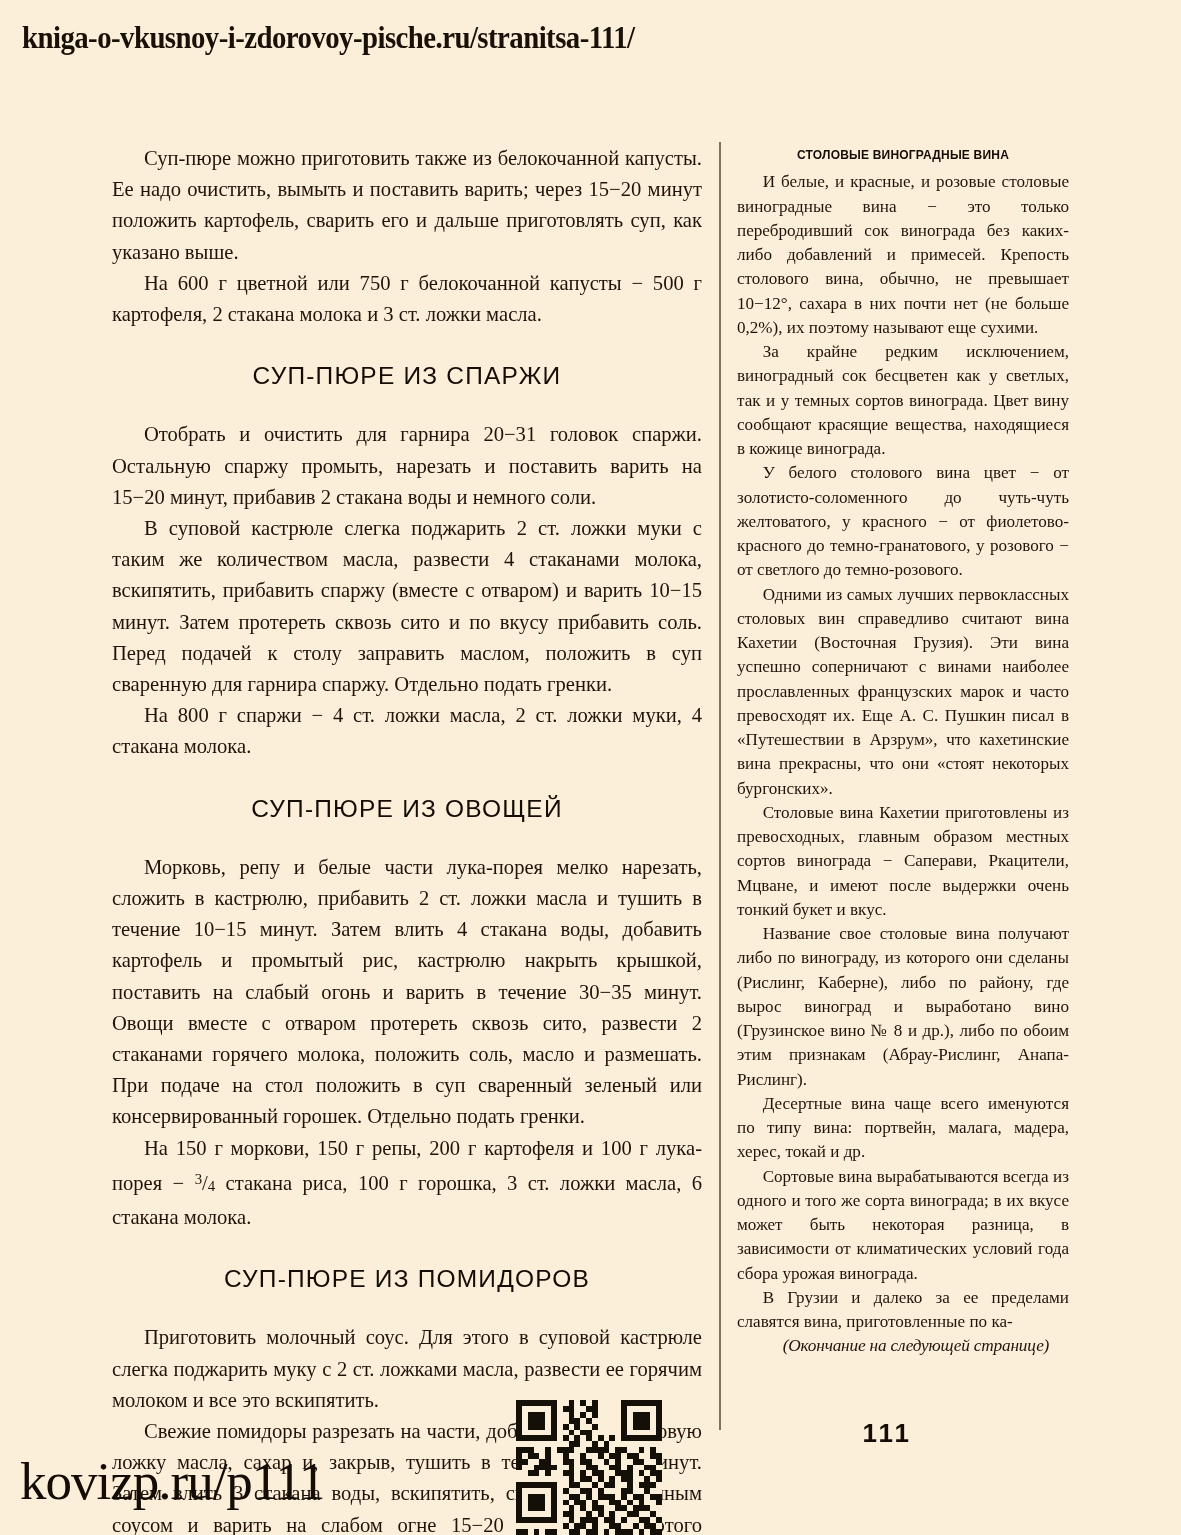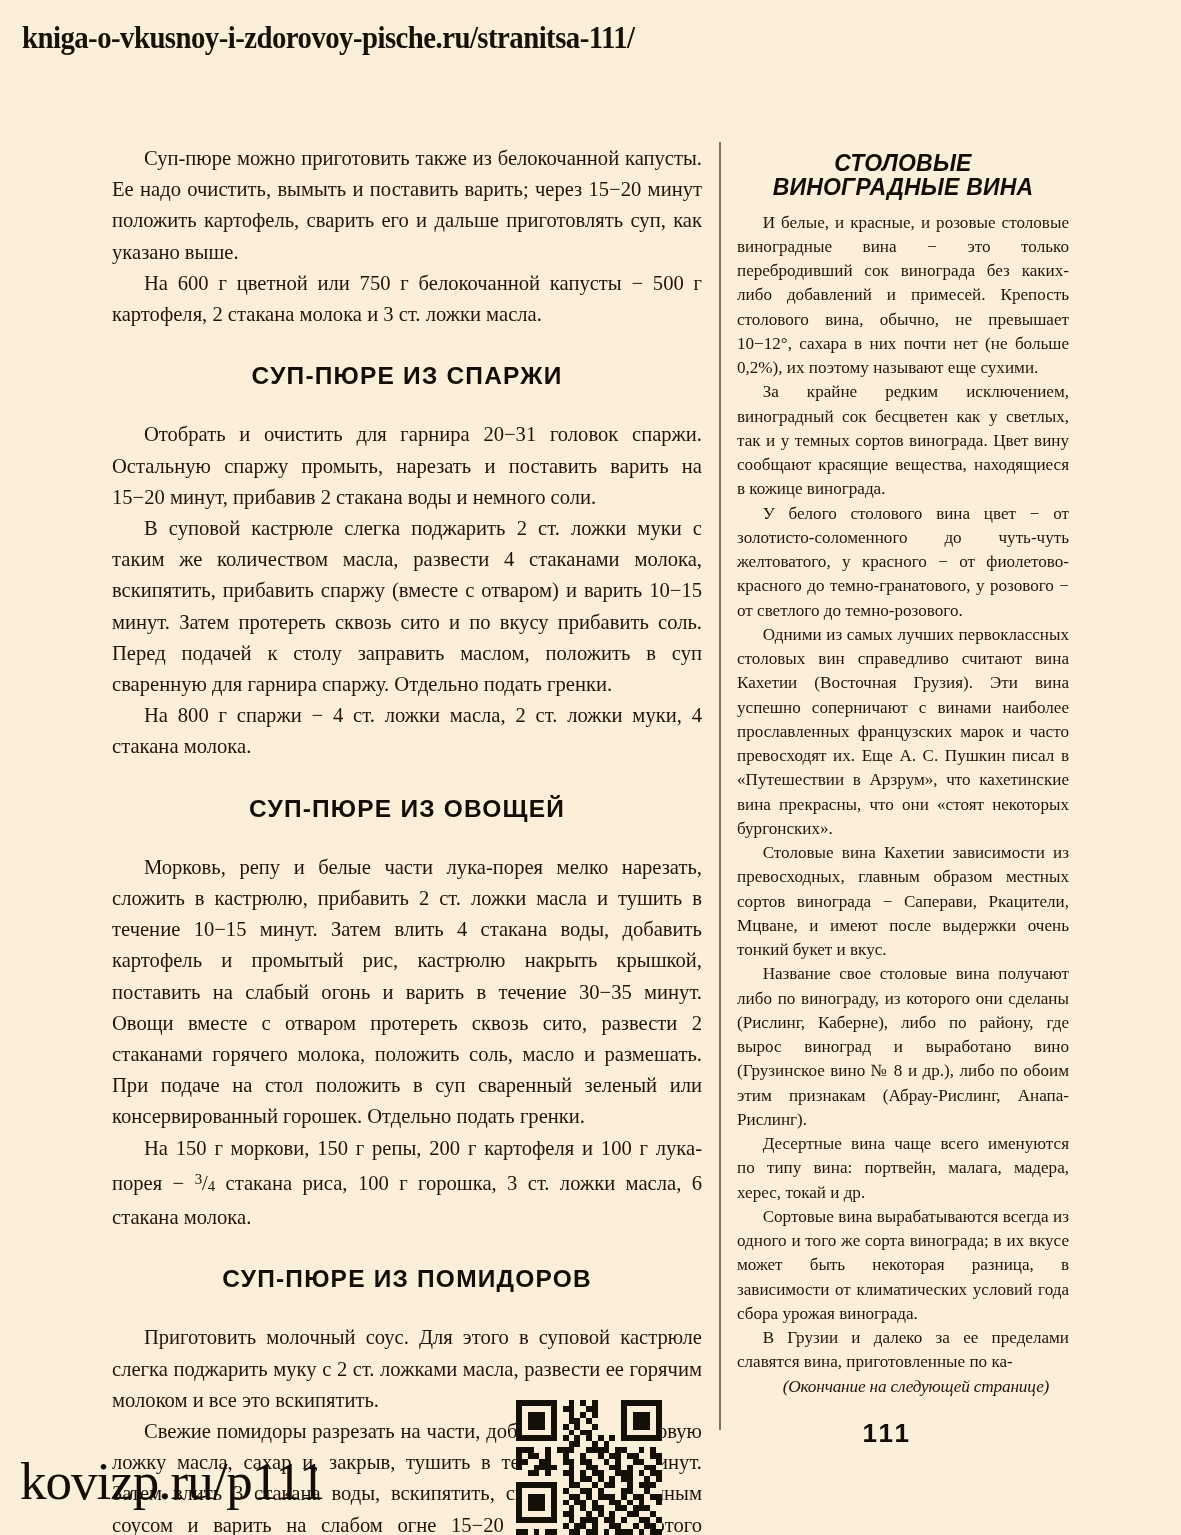--- a/index.html
+++ b/index.html
@@ -98,15 +98,14 @@
     padding-bottom: 28px;
   }
   .col-right h2.section-title {
-    margin: 8px;
+    margin: 0;
     font-family: "Liberation Sans", sans-serif;
     font-weight: 700;
-    font-size: 23px;
+    font-size: 12px;
     text-align: center;
     letter-spacing: .2px;
     color: #140c05;
     padding-bottom: 3px;
-    font-style: italic;
   }
   .cont-note {
     margin: 0;

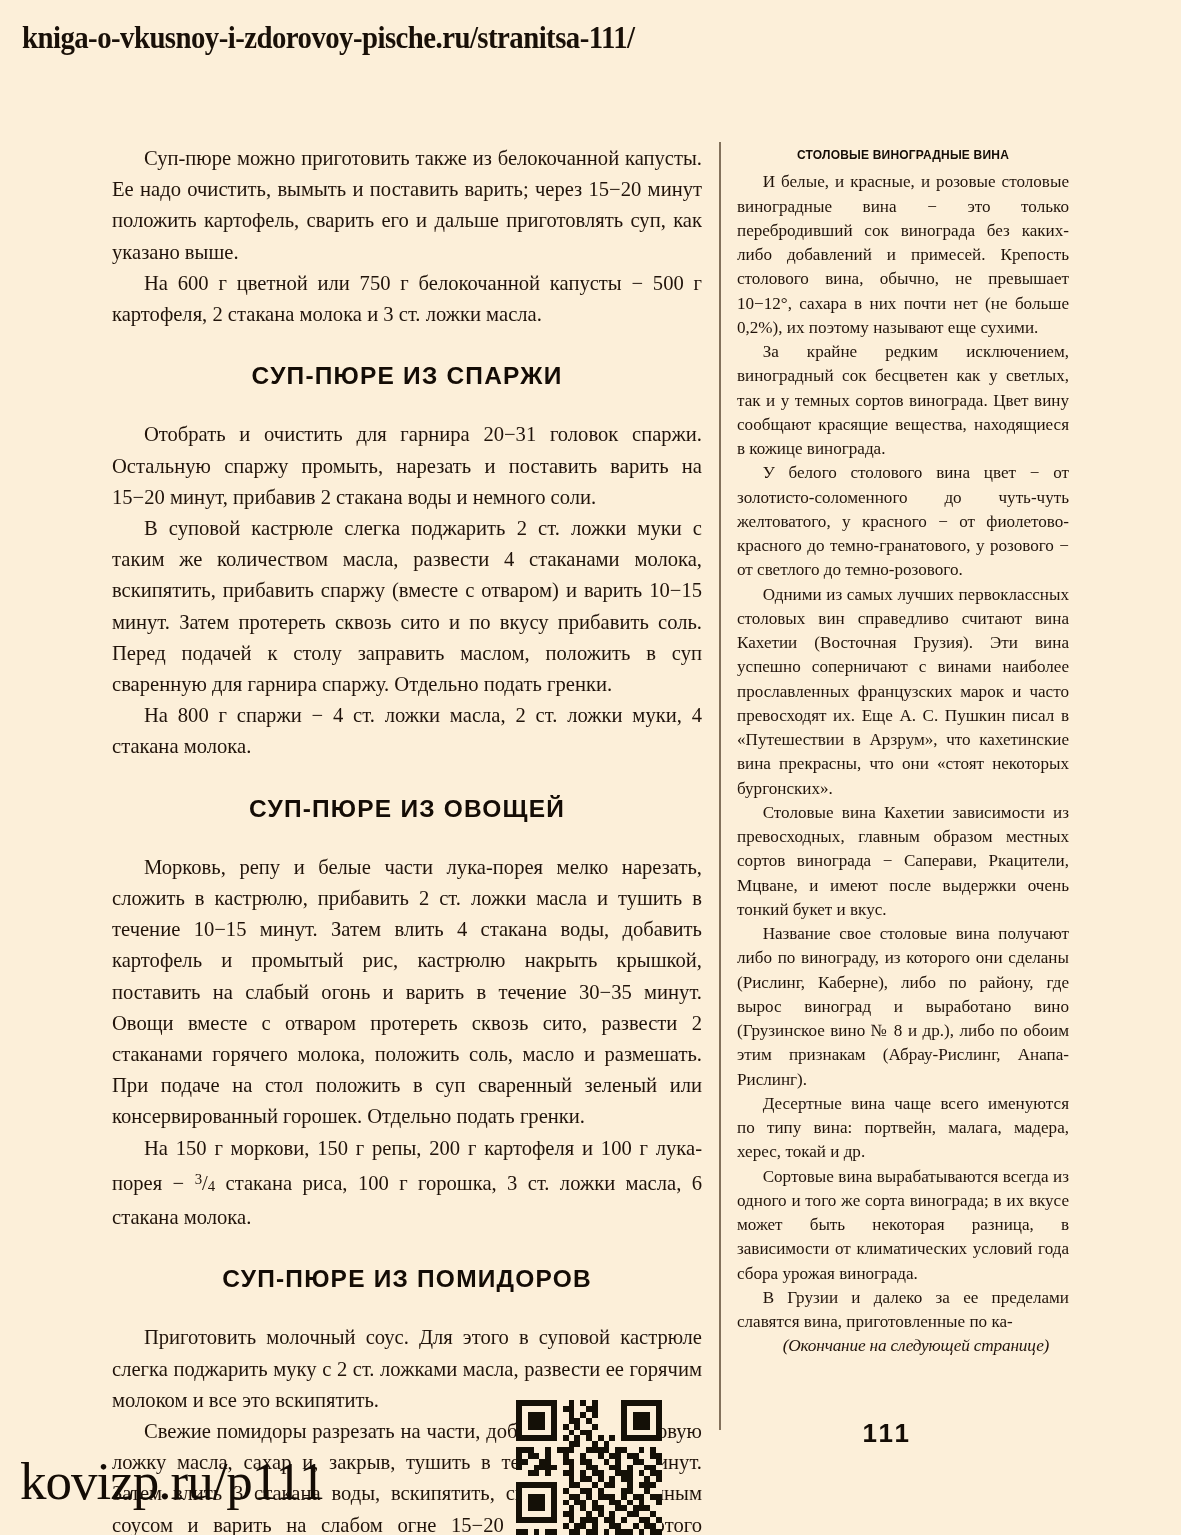--- a/index.html
+++ b/index.html
@@ -87,7 +87,7 @@
   h2.recipe-title {
     margin: 0;
     font-family: "Liberation Sans", sans-serif;
-    font-weight: 700;
+    font-weight: 400;
     text-align: center;
     letter-spacing: 1.2px;
     color: #140c05;

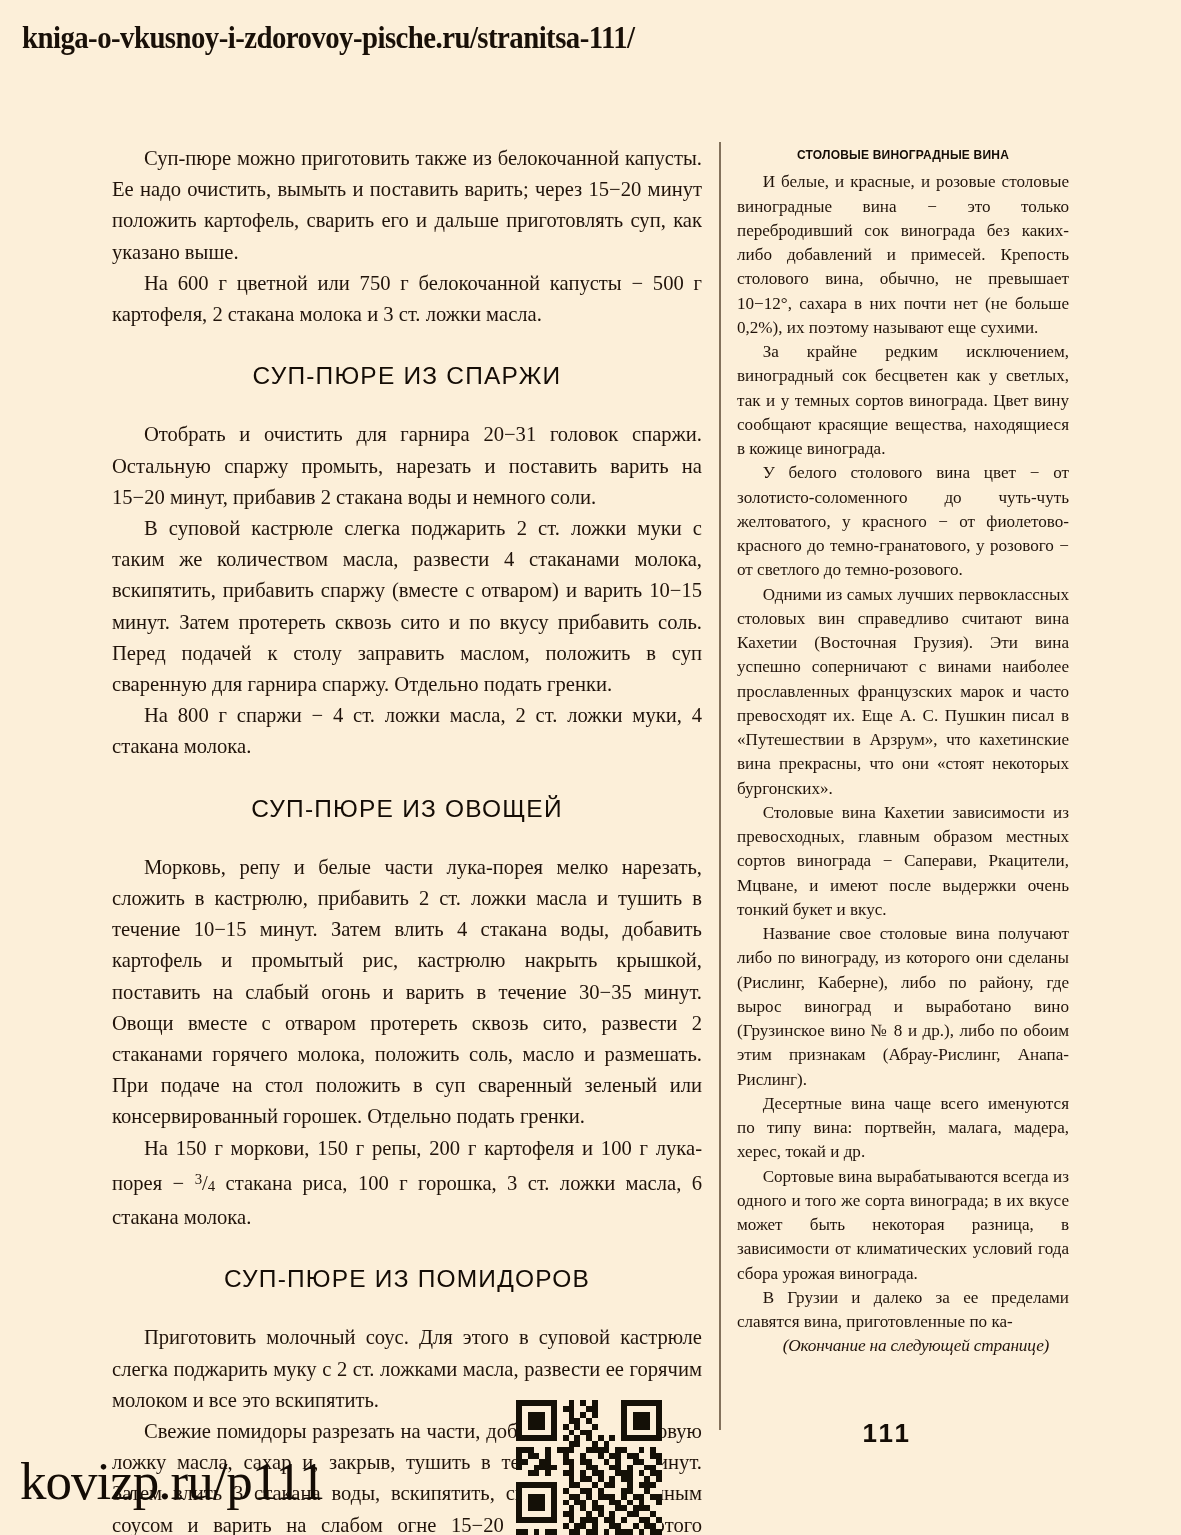--- a/index.html
+++ b/index.html
@@ -194,7 +194,7 @@
       <p>За крайне редким исключением, виноградный сок бесцветен как у светлых, так и у темных сортов винограда. Цвет вину сообщают красящие вещества, находящиеся в кожице винограда.</p>
       <p>У белого столового вина цвет − от золотисто-соломенного до чуть-чуть желтоватого, у красного − от фиолетово-красного до темно-гранатового, у розового − от светлого до темно-розового.</p>
       <p>Одними из самых лучших первоклассных столовых вин справедливо считают вина Кахетии (Восточная Грузия). Эти вина успешно соперничают с винами наиболее прославленных французских марок и часто превосходят их. Еще А. С. Пушкин писал в «Путешествии в Арзрум», что кахетинские вина прекрасны, что они «стоят некоторых бургонских».</p>
-      <p>Столовые вина Кахетии зависимости из превосходных, главным образом местных сортов винограда − Саперави, Ркацители, Мцване, и имеют после выдержки очень тонкий букет и вкус.</p>
+      <p>Столовые вина Кахетии приготовлены из превосходных, главным образом местных сортов винограда − Саперави, Ркацители, Мцване, и имеют после выдержки очень тонкий букет и вкус.</p>
       <p>Название свое столовые вина получают либо по винограду, из которого они сделаны (Рислинг, Каберне), либо по району, где вырос виноград и выработано вино (Грузинское вино № 8 и др.), либо по обоим этим признакам (Абрау-Рислинг, Анапа-Рислинг).</p>
       <p>Десертные вина чаще всего именуются по типу вина: портвейн, малага, мадера, херес, токай и др.</p>
       <p>Сортовые вина вырабатываются всегда из одного и того же сорта винограда; в их вкусе может быть некоторая разница, в зависимости от климатических условий года сбора урожая винограда.</p>

